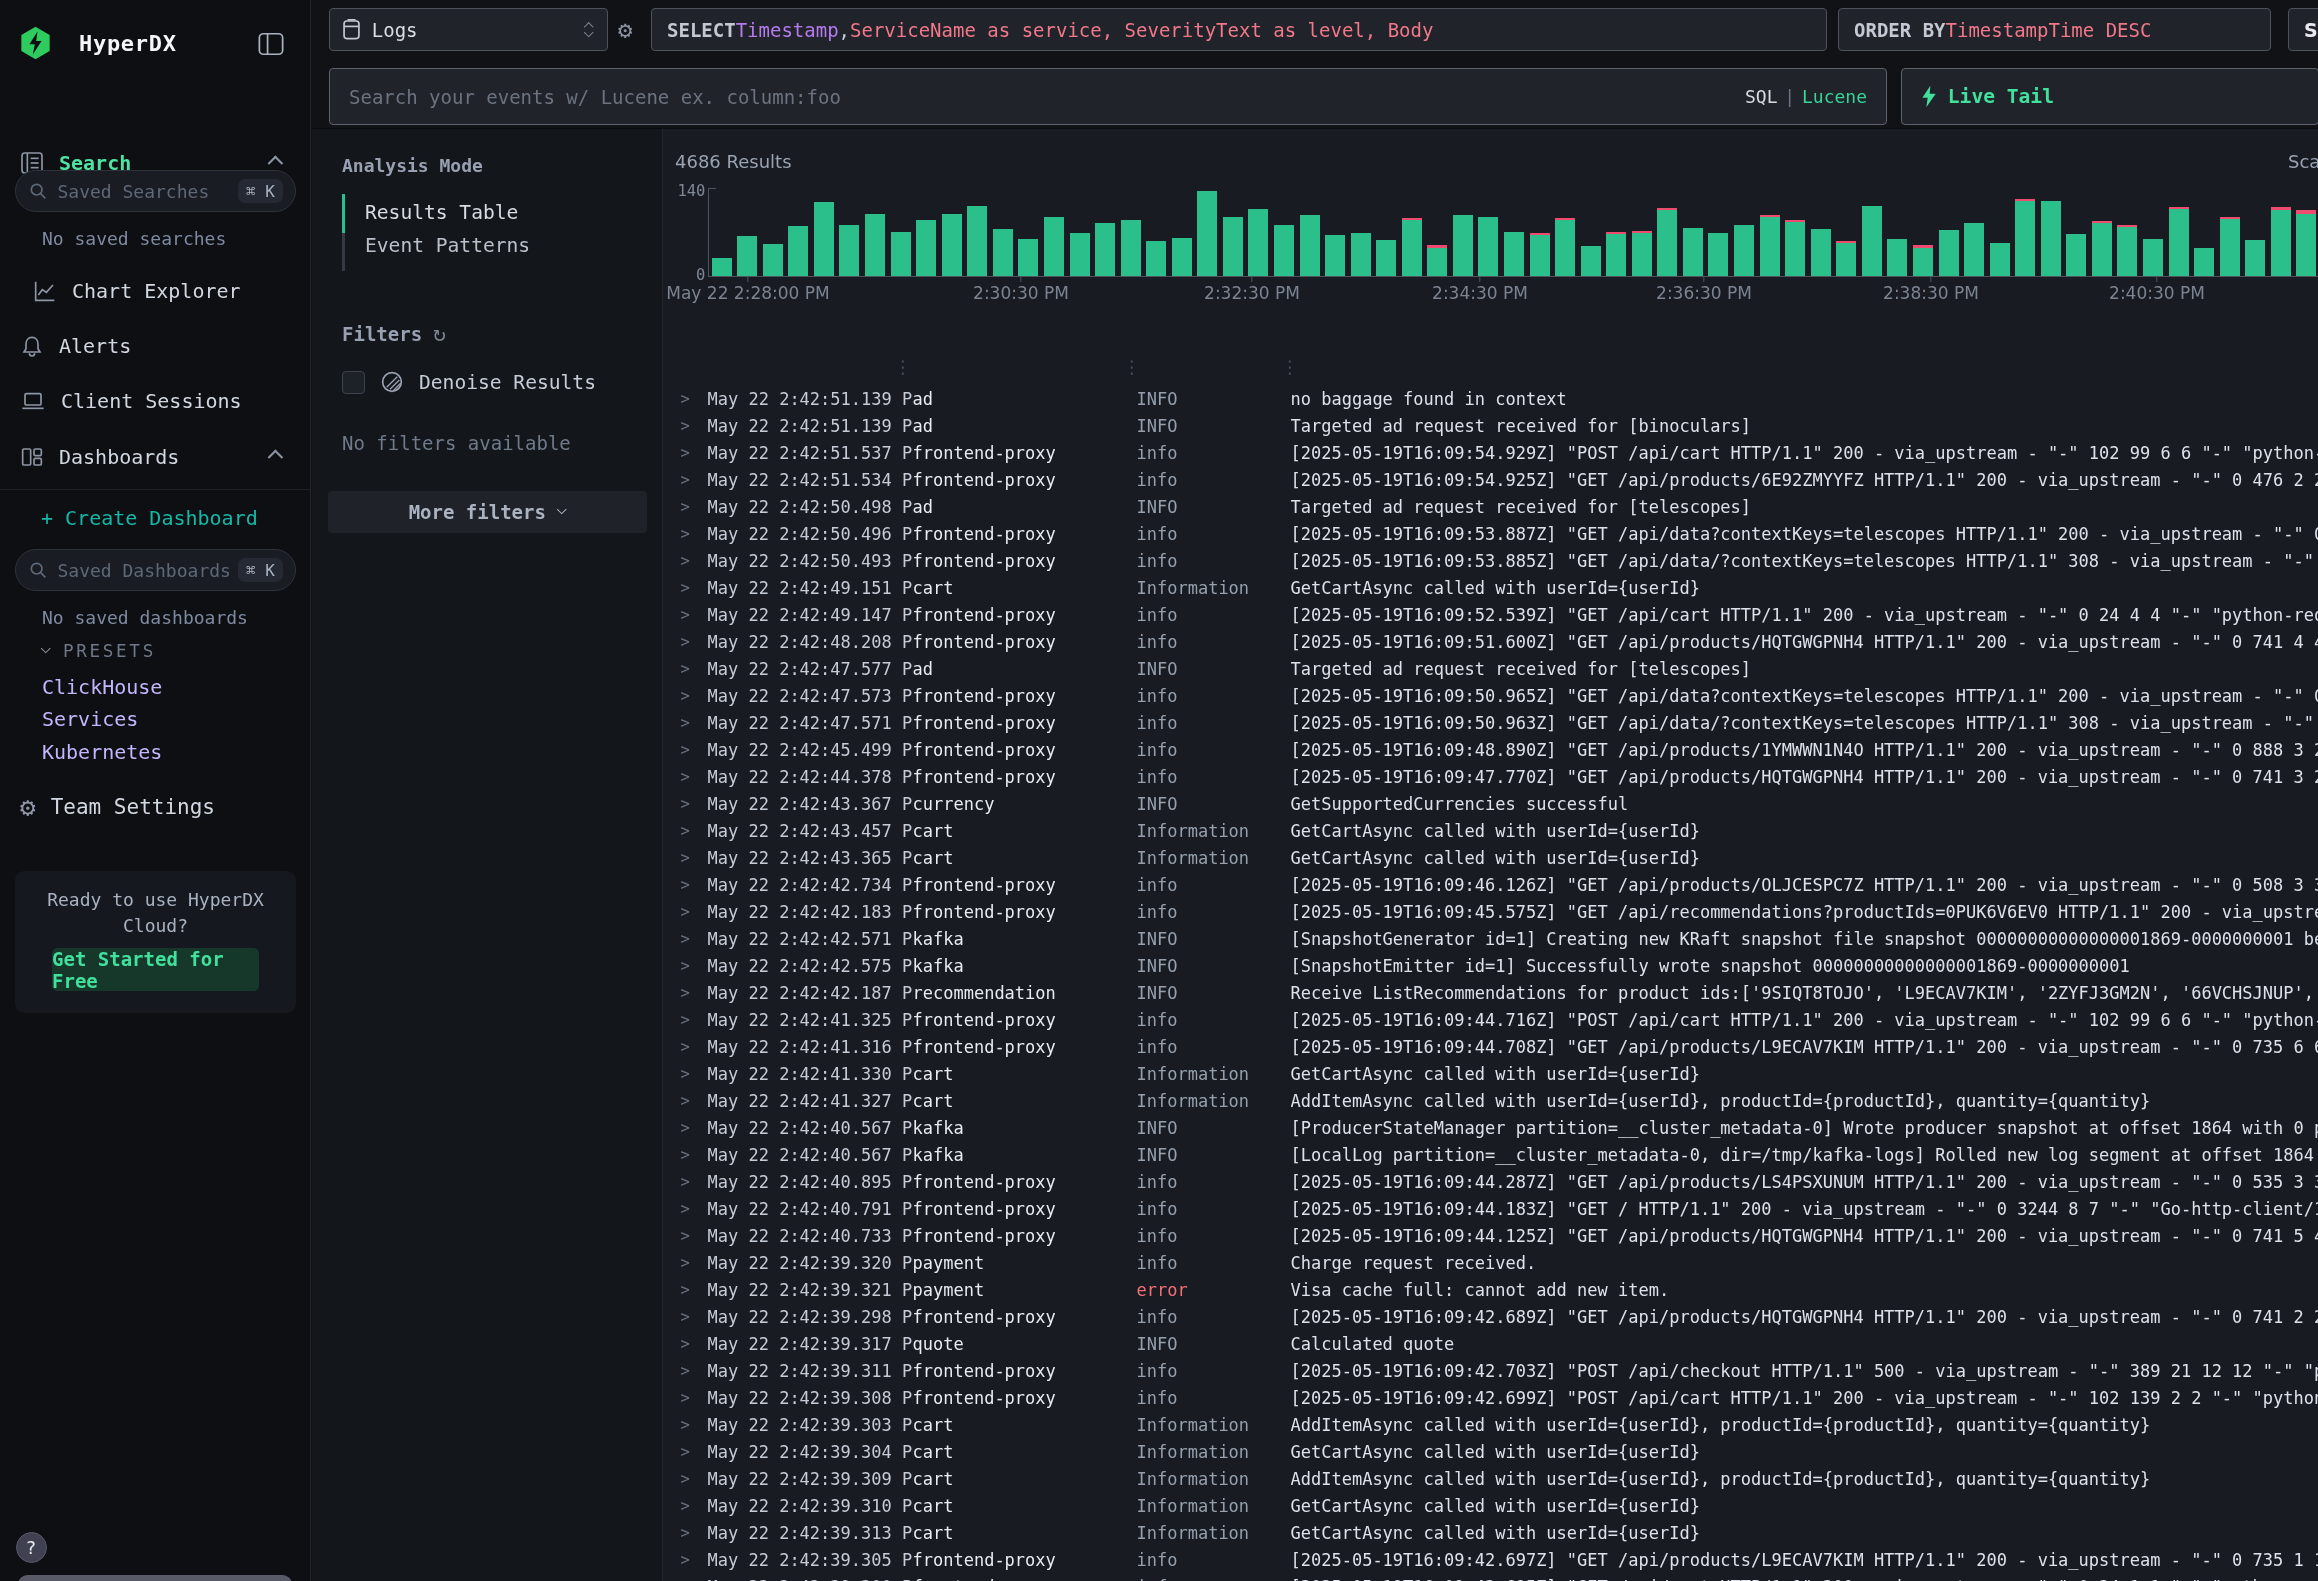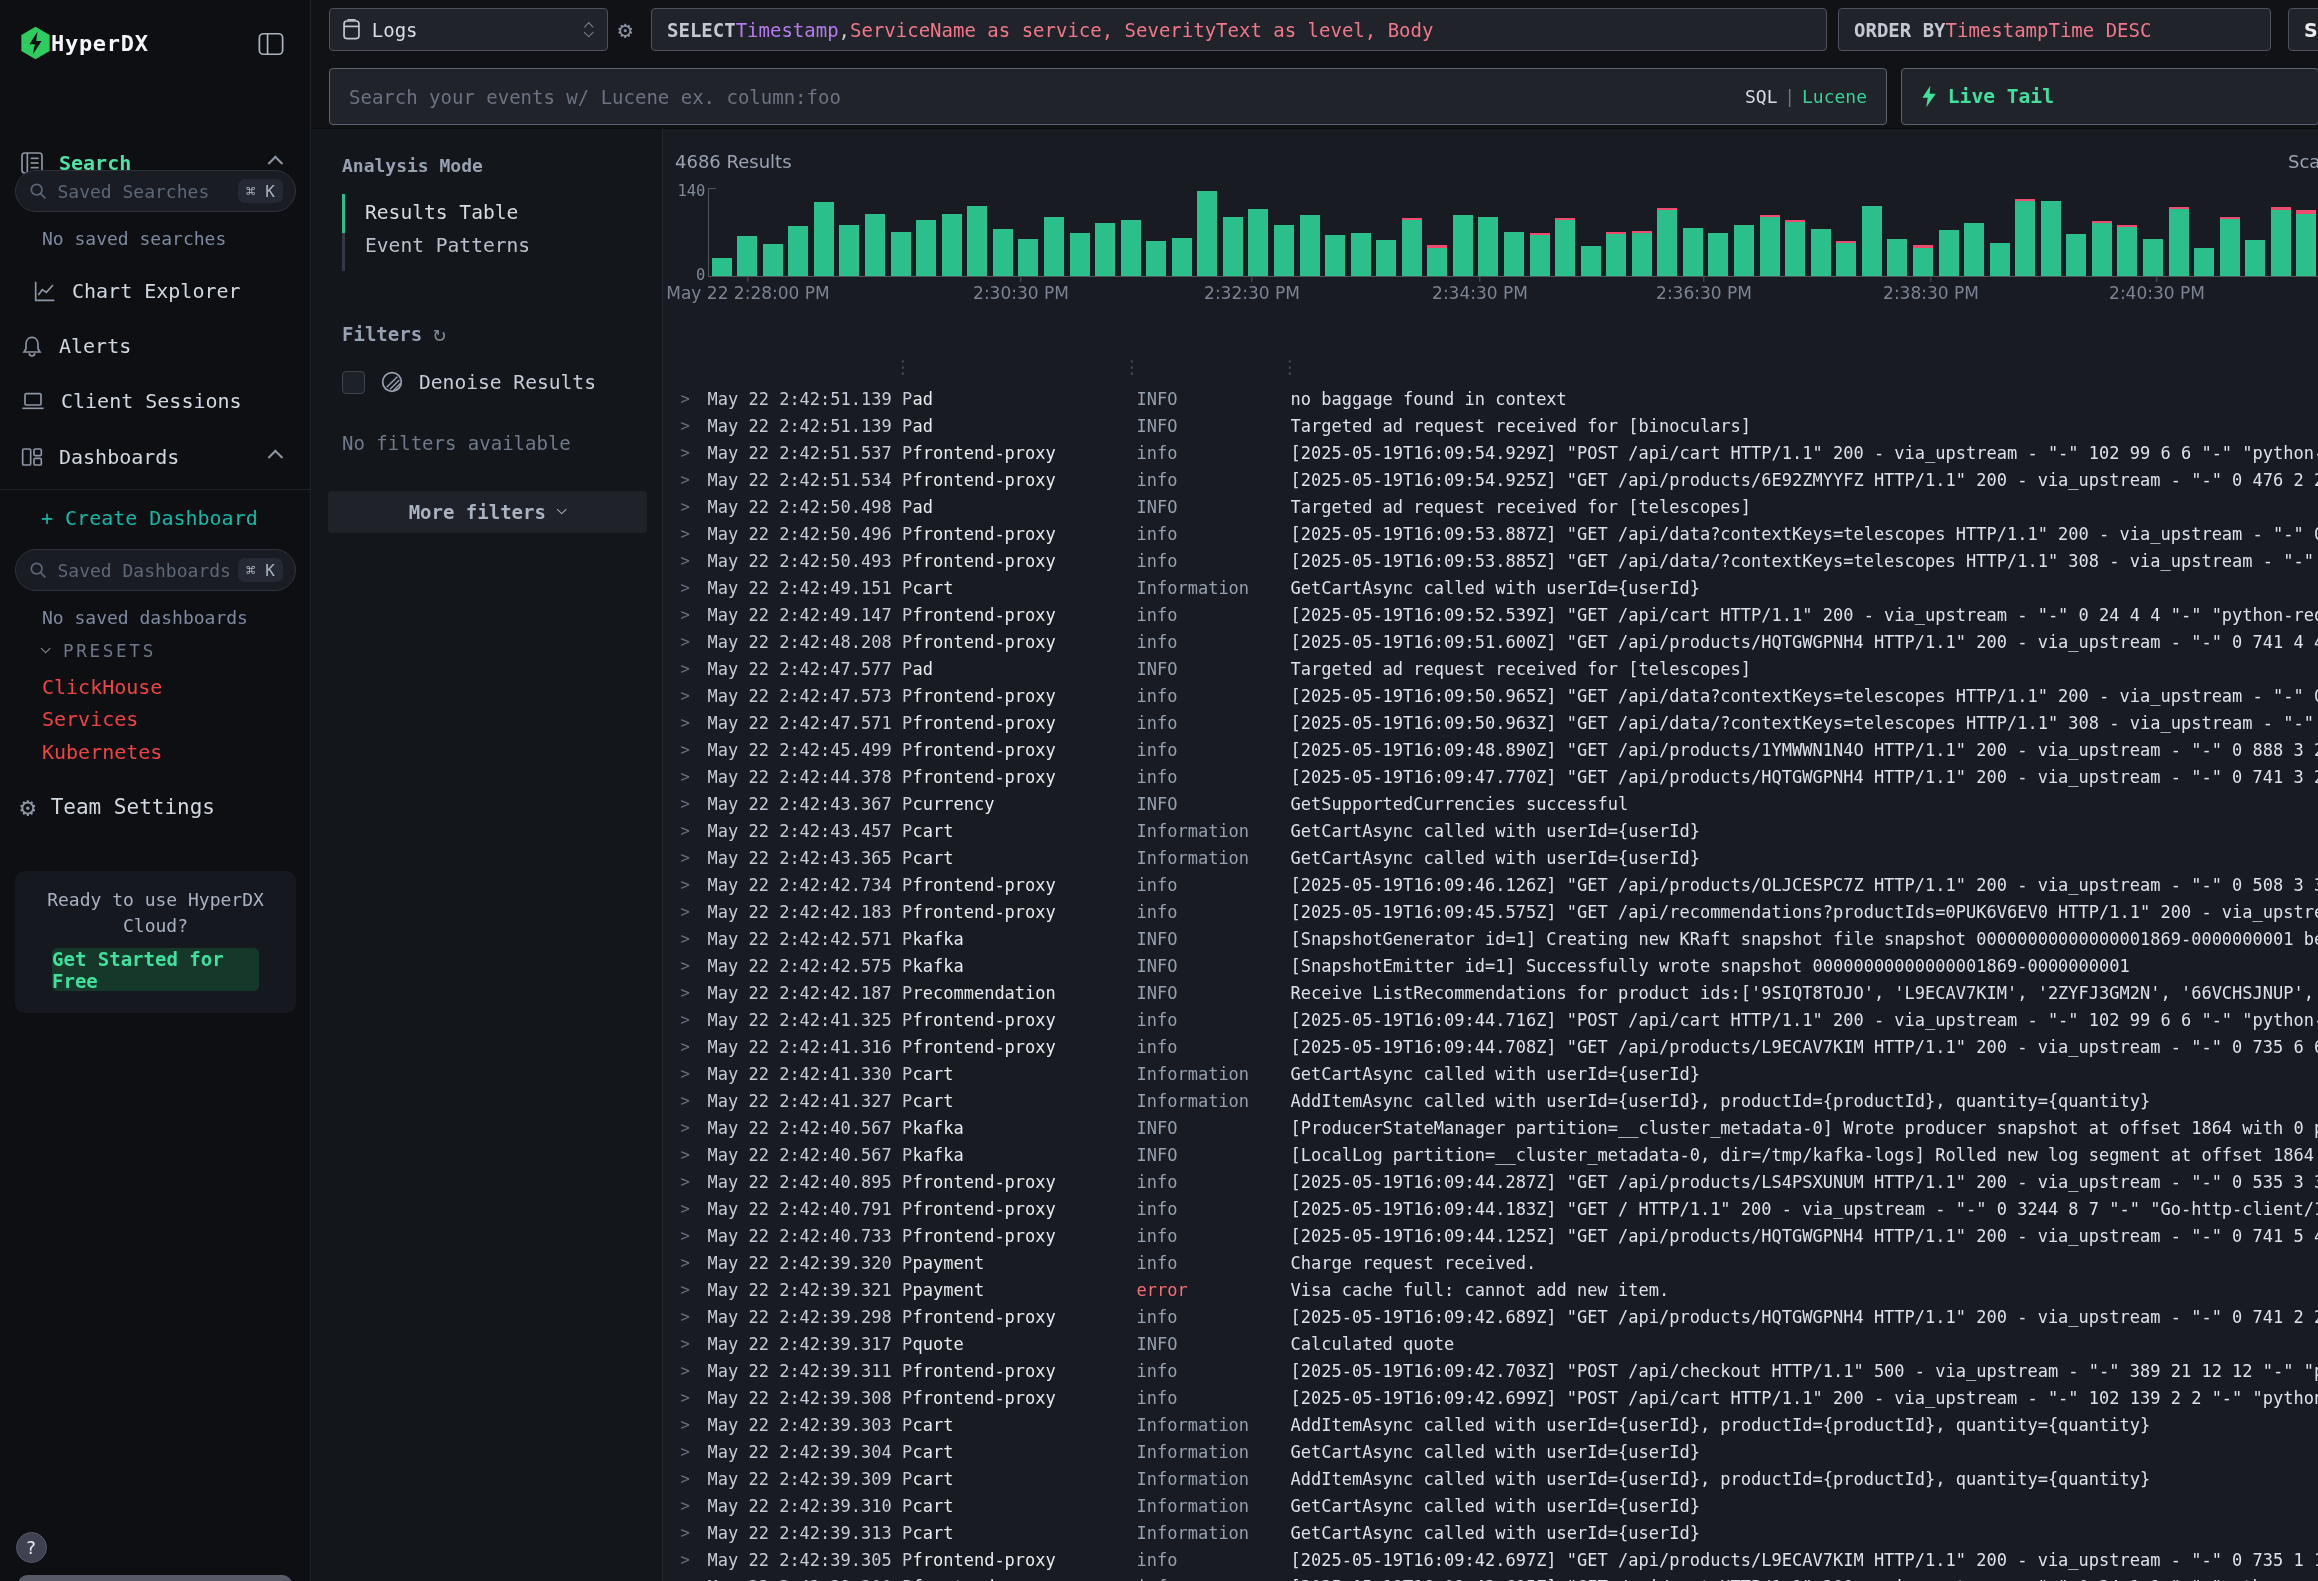--- a/index.html
+++ b/index.html
@@ -11,7 +11,7 @@
   
   #sidebar { left:0; top:0; width:311px; height:1582px; background:#0d0f13; border-right:0.7px solid #20242c; }
   .logo-row { left:20px; top:28px; width:270px; height:30px; display:flex; align-items:center; }
-  .logo-text { font-size:22px; font-weight:bold; color:#f4f6f9; margin-left:0; letter-spacing:0.7px; }
+  .logo-text { font-size:22px; font-weight:bold; color:#f4f6f9; margin-left:28px; letter-spacing:0.7px; }
   .panel-toggle { left:258px; top:31px; width:26px; height:26px; cursor:pointer; }
   .side-item { display:flex; align-items:center; font-size:20px; color:#d2d8e2; cursor:pointer; }
   .side-item .lbl { margin-left:15px; }

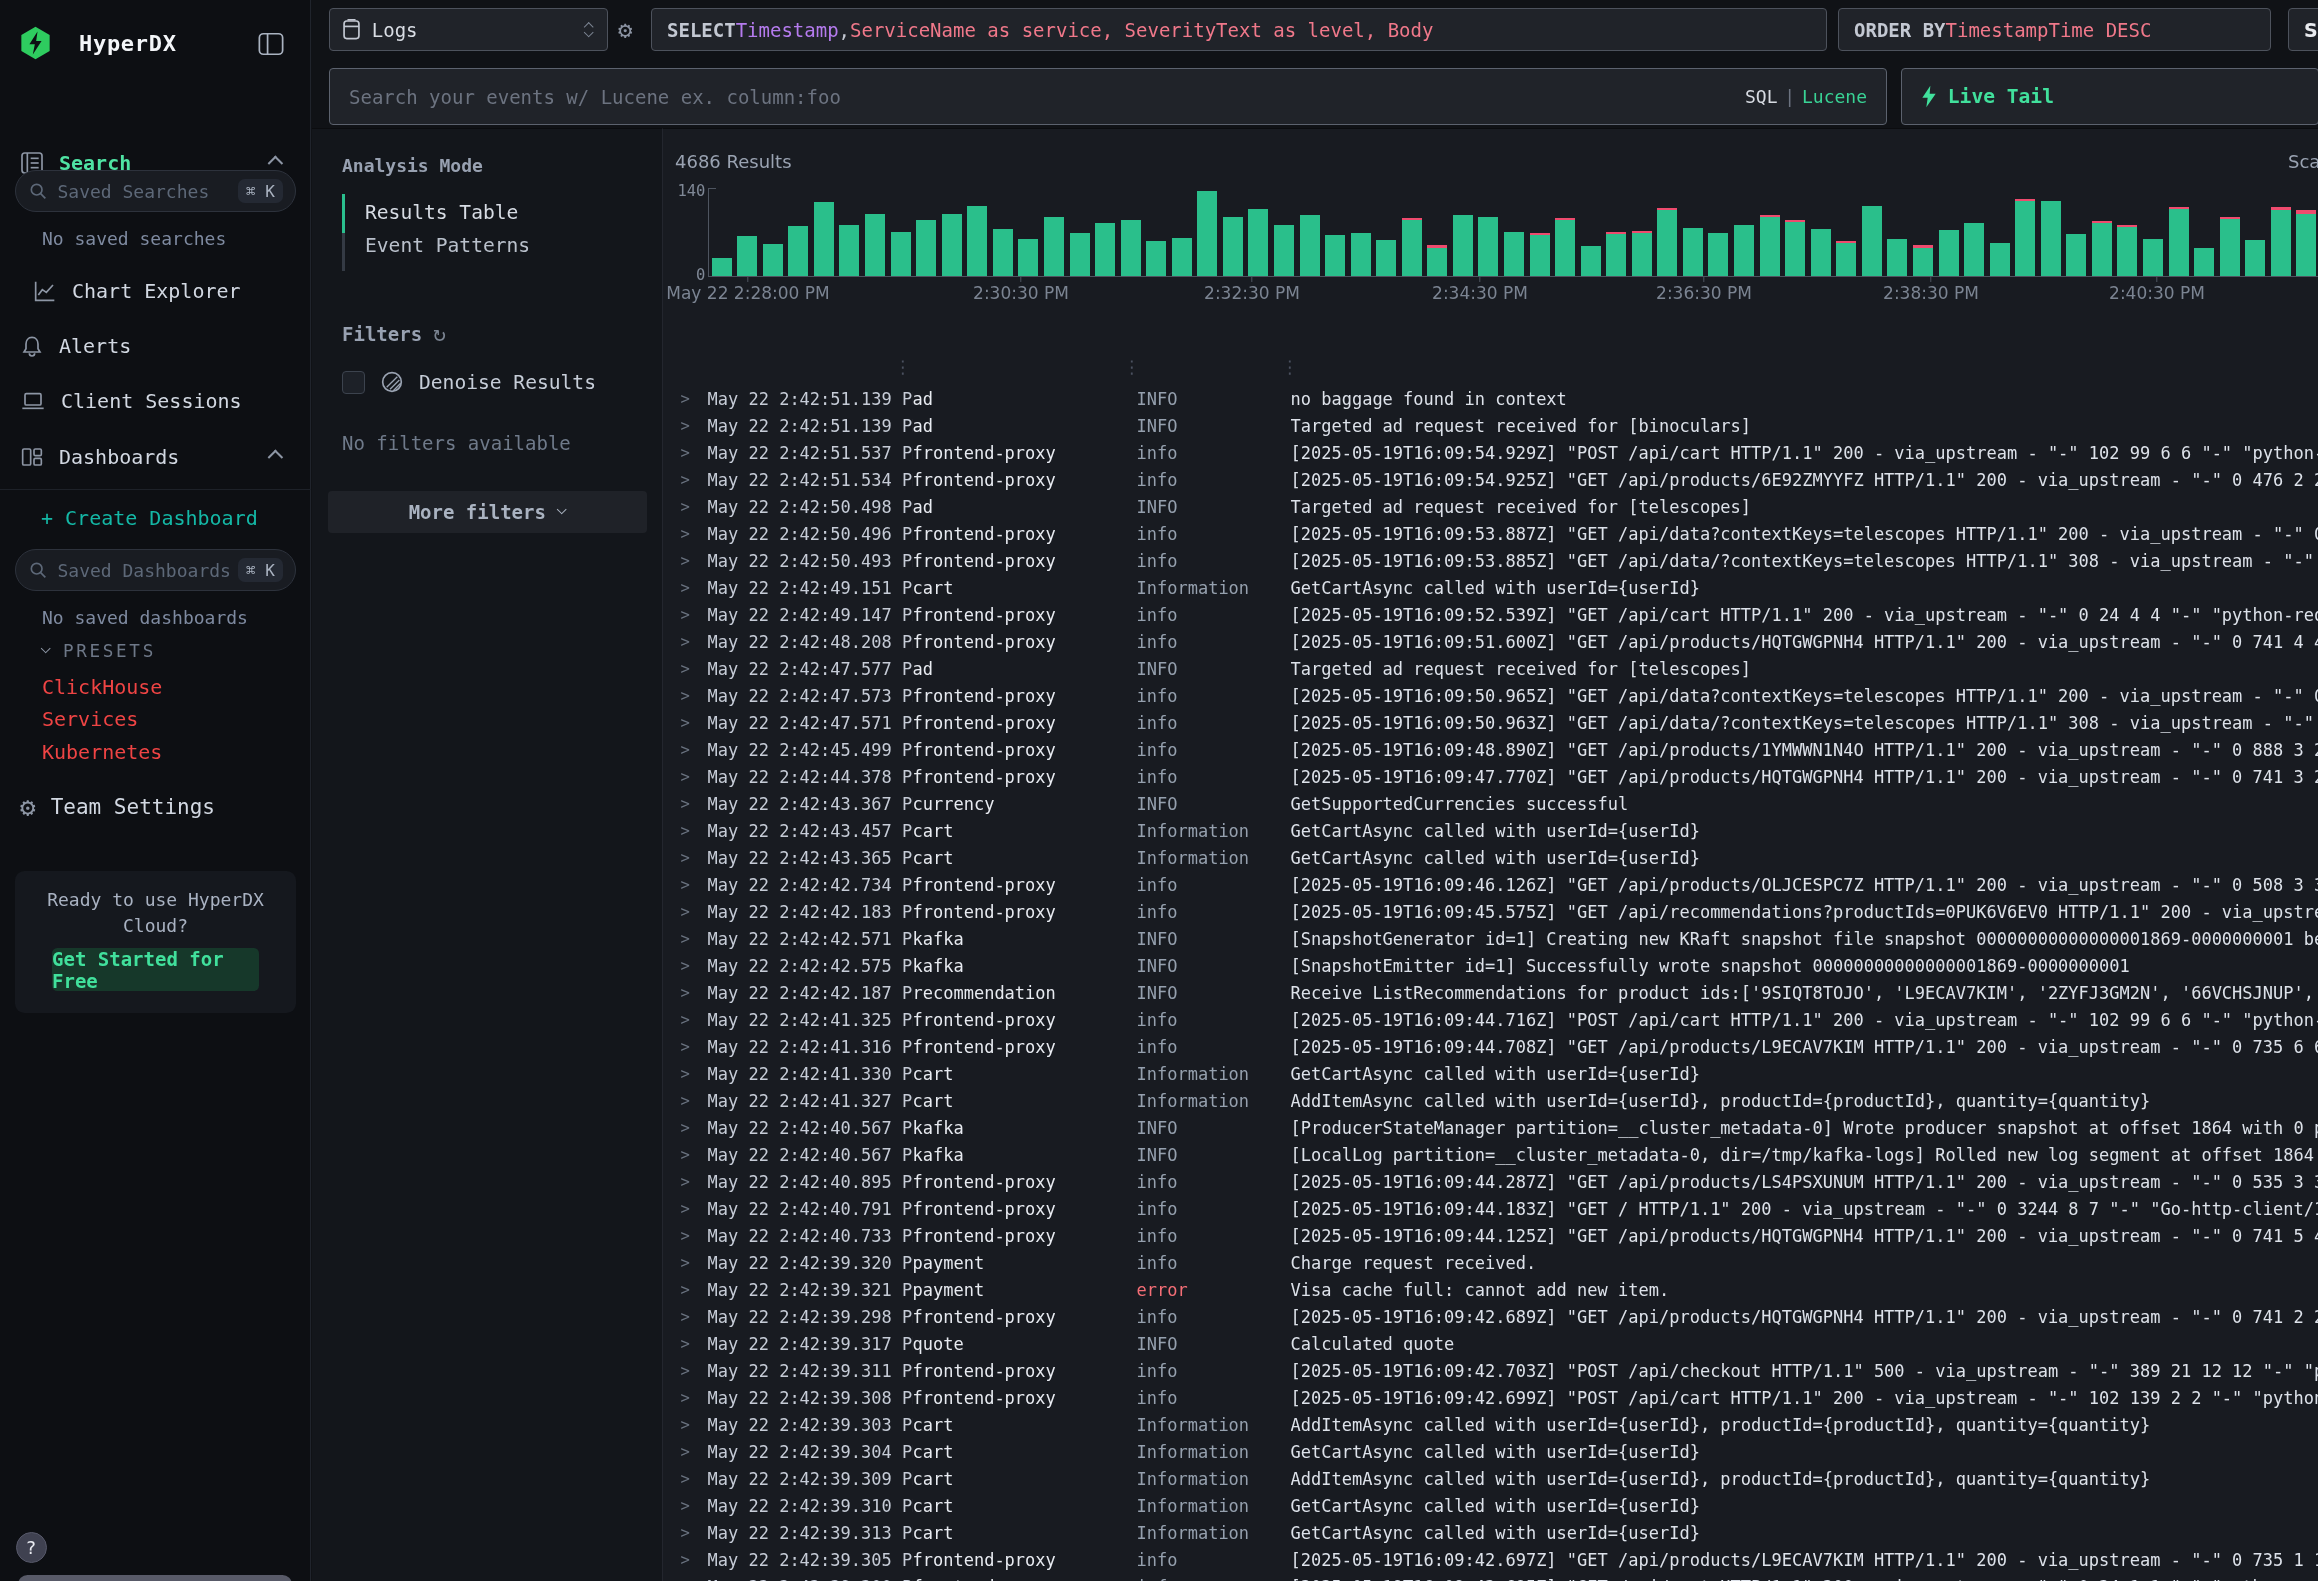--- a/index.html
+++ b/index.html
@@ -23,7 +23,7 @@
   .muted { color:#7e8aa0; font-size:18px; }
   .divider { left:0; width:311px; height:0.7px; background:#1d2128; }
   .preset-head { color:#6e7888; font-size:17.6px; letter-spacing:2.7px; }
-  .preset { color:#ef4444; font-size:20px; cursor:pointer; }
+  .preset { color:#c4b5fd; font-size:20px; cursor:pointer; }
   .cloud-card { left:15px; top:871px; width:281px; height:142px; background:#15181e; border-radius:9.5px; }
   .cloud-line { text-align:center; color:#a9b2c2; font-size:18px; }
   .cta-btn { left:37px; top:77px; width:207px; height:43px; background:#16382a; border-radius:5.4px;

